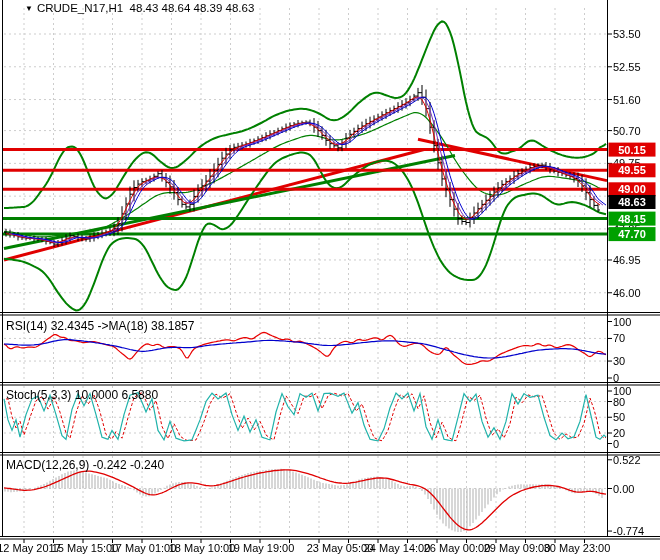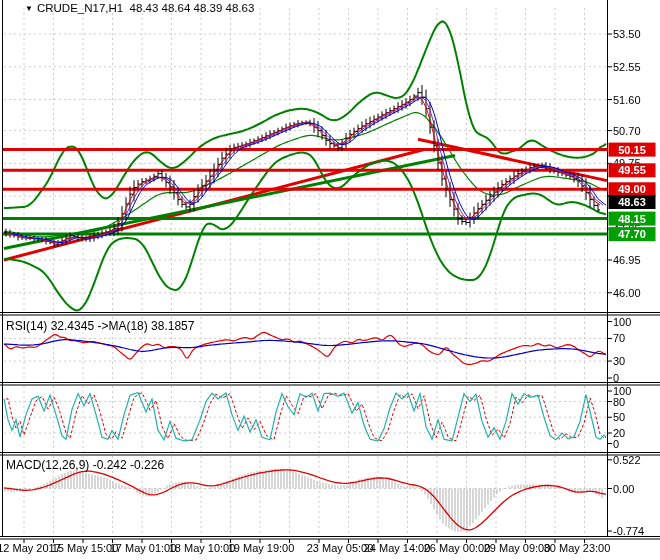--- a/index.html
+++ b/index.html
@@ -269,6 +269,7 @@
     <span class="tri">▼</span><span>CRUDE_N17,H1</span>&nbsp;&nbsp;<span>48.43 48.64 48.39 48.63</span>
   </div>
   <div id="rsi-label" class="lbl">RSI(14) 32.4345  -&gt;MA(18) 38.1857</div>
+  <div id="stoch-label" class="lbl">Stoch(5,3,3) 10.0000 6.5880</div>
   <div id="macd-label" class="lbl">MACD(12,26,9) -0.242 -0.226</div>
 </div>
 

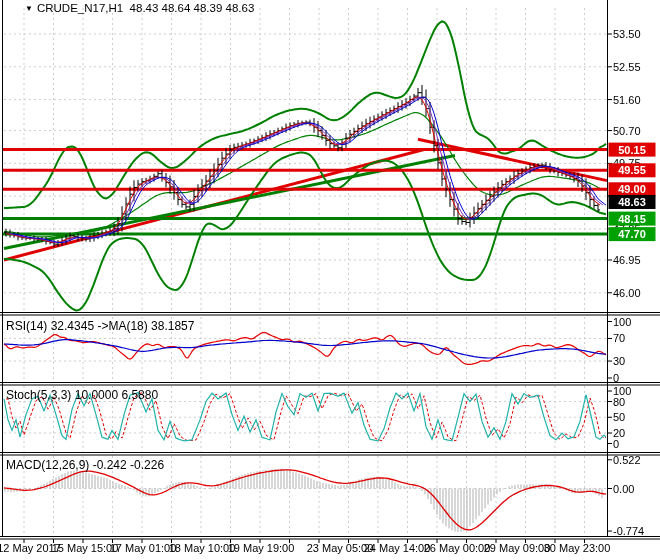--- a/index.html
+++ b/index.html
@@ -270,7 +270,7 @@
   </div>
   <div id="rsi-label" class="lbl">RSI(14) 32.4345  -&gt;MA(18) 38.1857</div>
   <div id="stoch-label" class="lbl">Stoch(5,3,3) 10.0000 6.5880</div>
-  <div id="macd-label" class="lbl">MACD(12,26,9) -0.242 -0.226</div>
+  <div id="macd-label" class="lbl">MACD(12,26,9) -0.242 -0.240</div>
 </div>
 
 </body></html>

